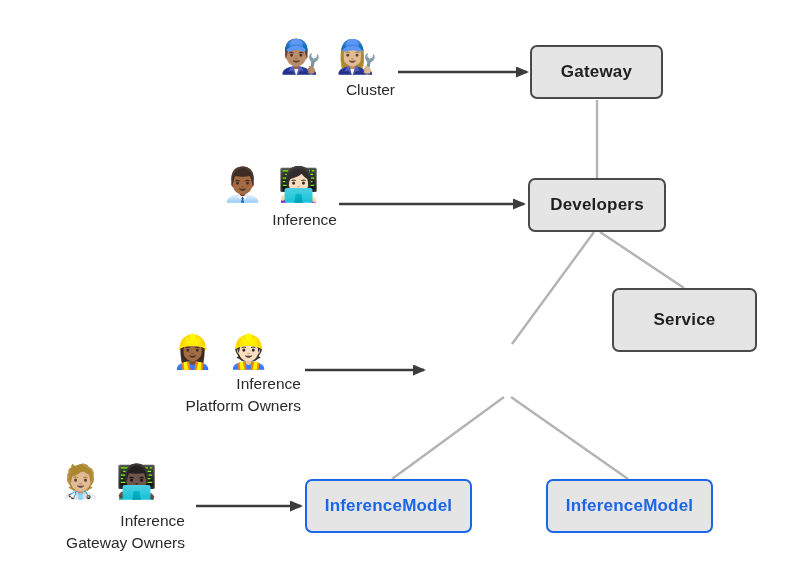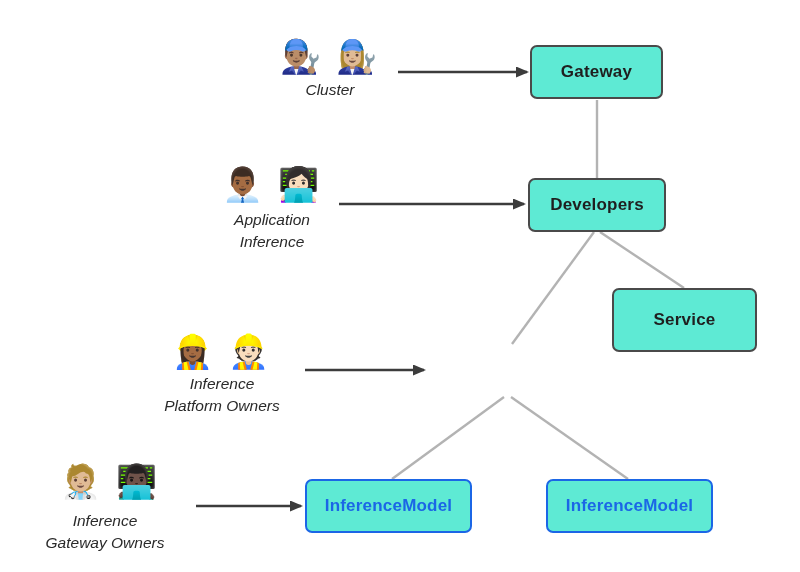--- a/index.html
+++ b/index.html
@@ -34,7 +34,7 @@
   .node {
     position: absolute;
     z-index: 2;
-    background: #5eead4;
+    background: #e5e5e5;
     border-radius: 7px;
     display: flex;
     align-items: center;

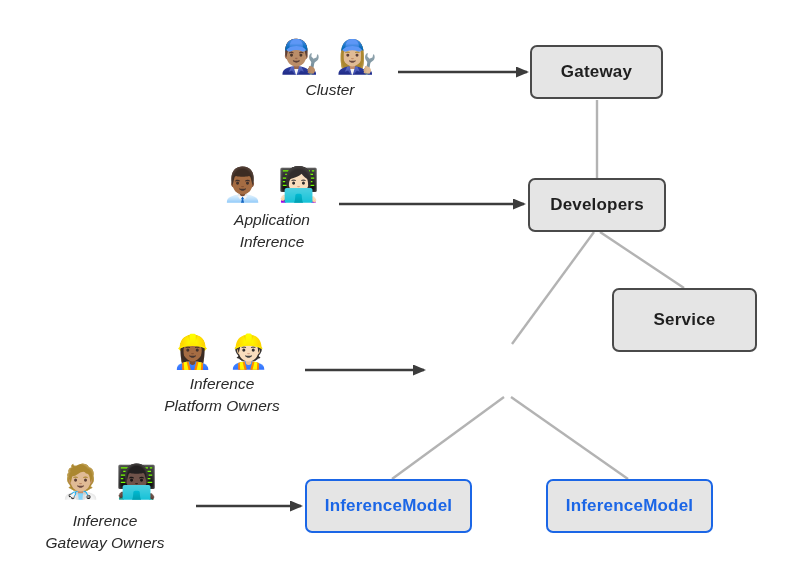--- a/index.html
+++ b/index.html
@@ -65,11 +65,10 @@
   .persona-label {
     position: absolute;
     z-index: 1;
-    text-align: center;
+    text-align: right;
     color: var(--label-text);
     font-size: 15.5px;
     line-height: 22px;
-    font-style: italic;
   }
 
   

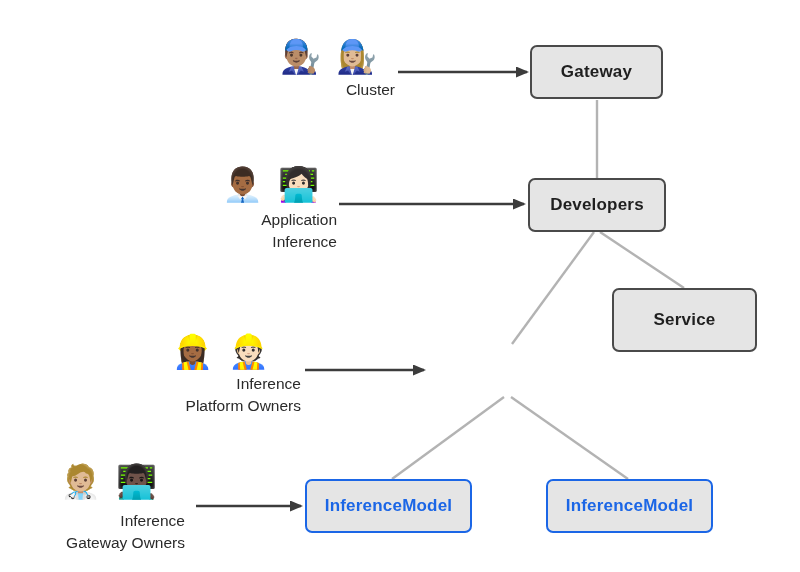--- a/index.html
+++ b/index.html
@@ -120,7 +120,6 @@
 
   <div class="persona-emoji" id="emoji-application-developers">👨🏾‍💼 👩🏻‍💻</div>
   <div class="persona-label" id="label-application-developers">
-    <div>Application</div>
     <div>Inference</div>
   </div>
 

